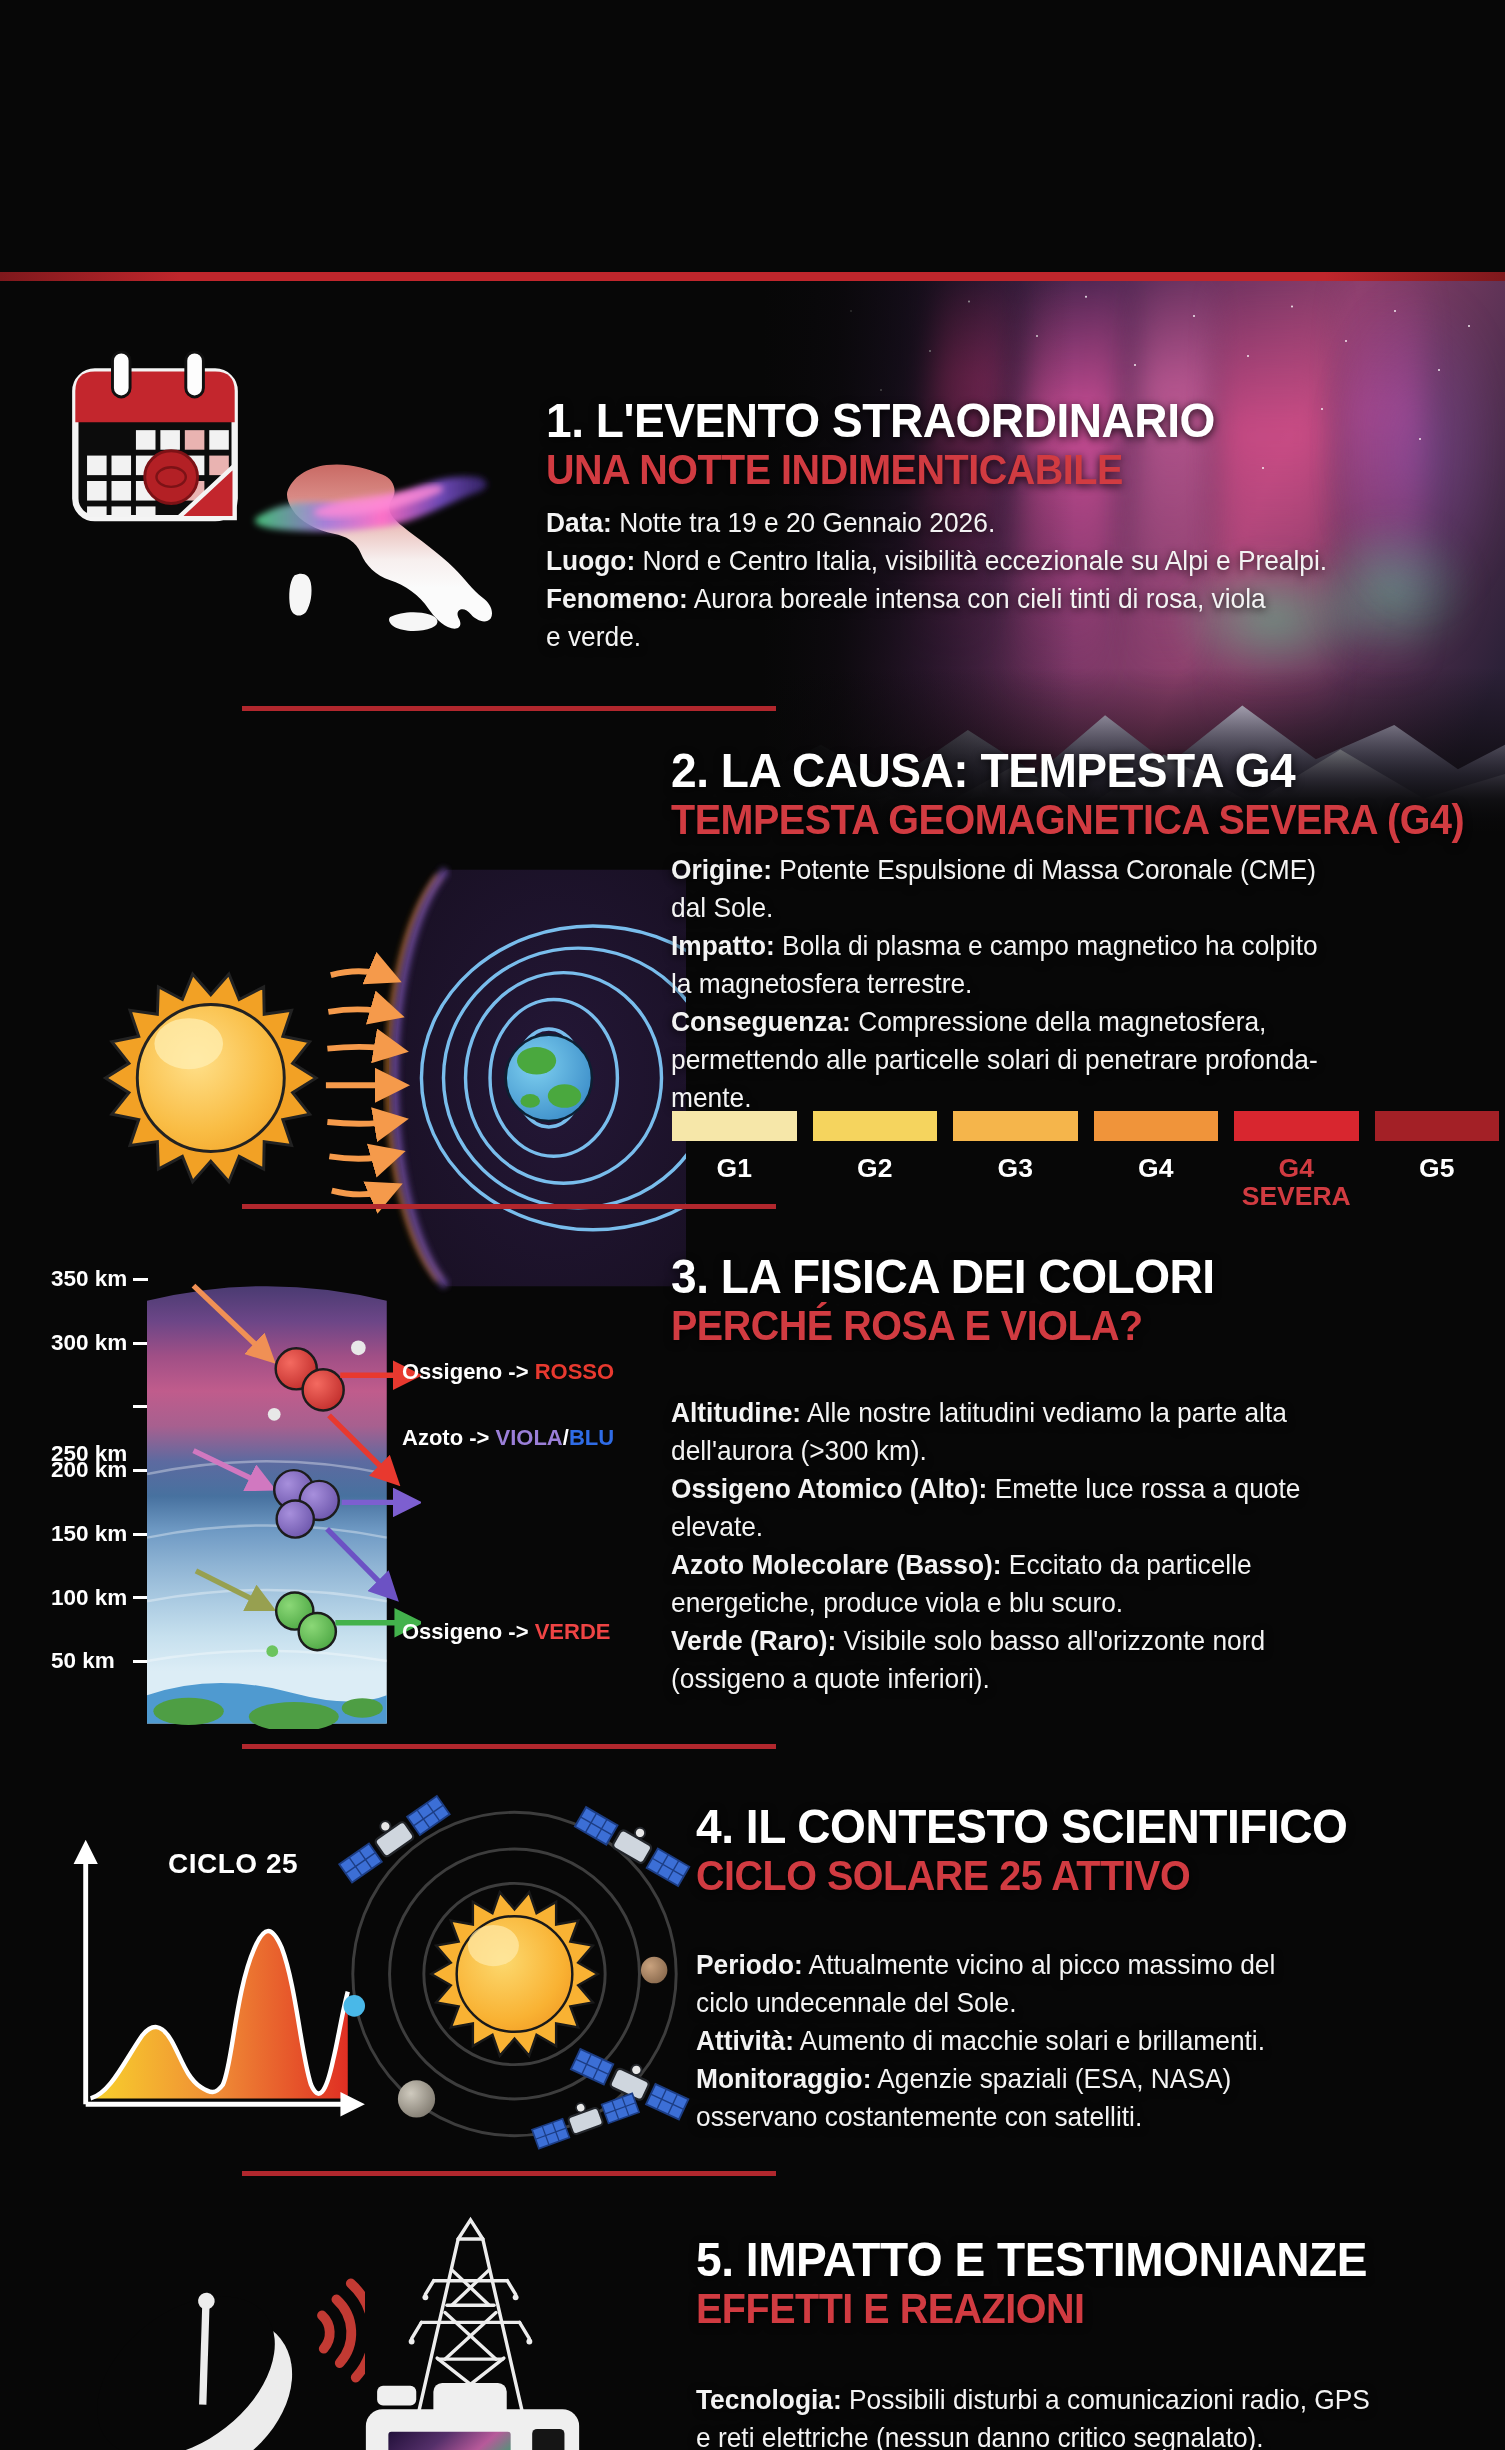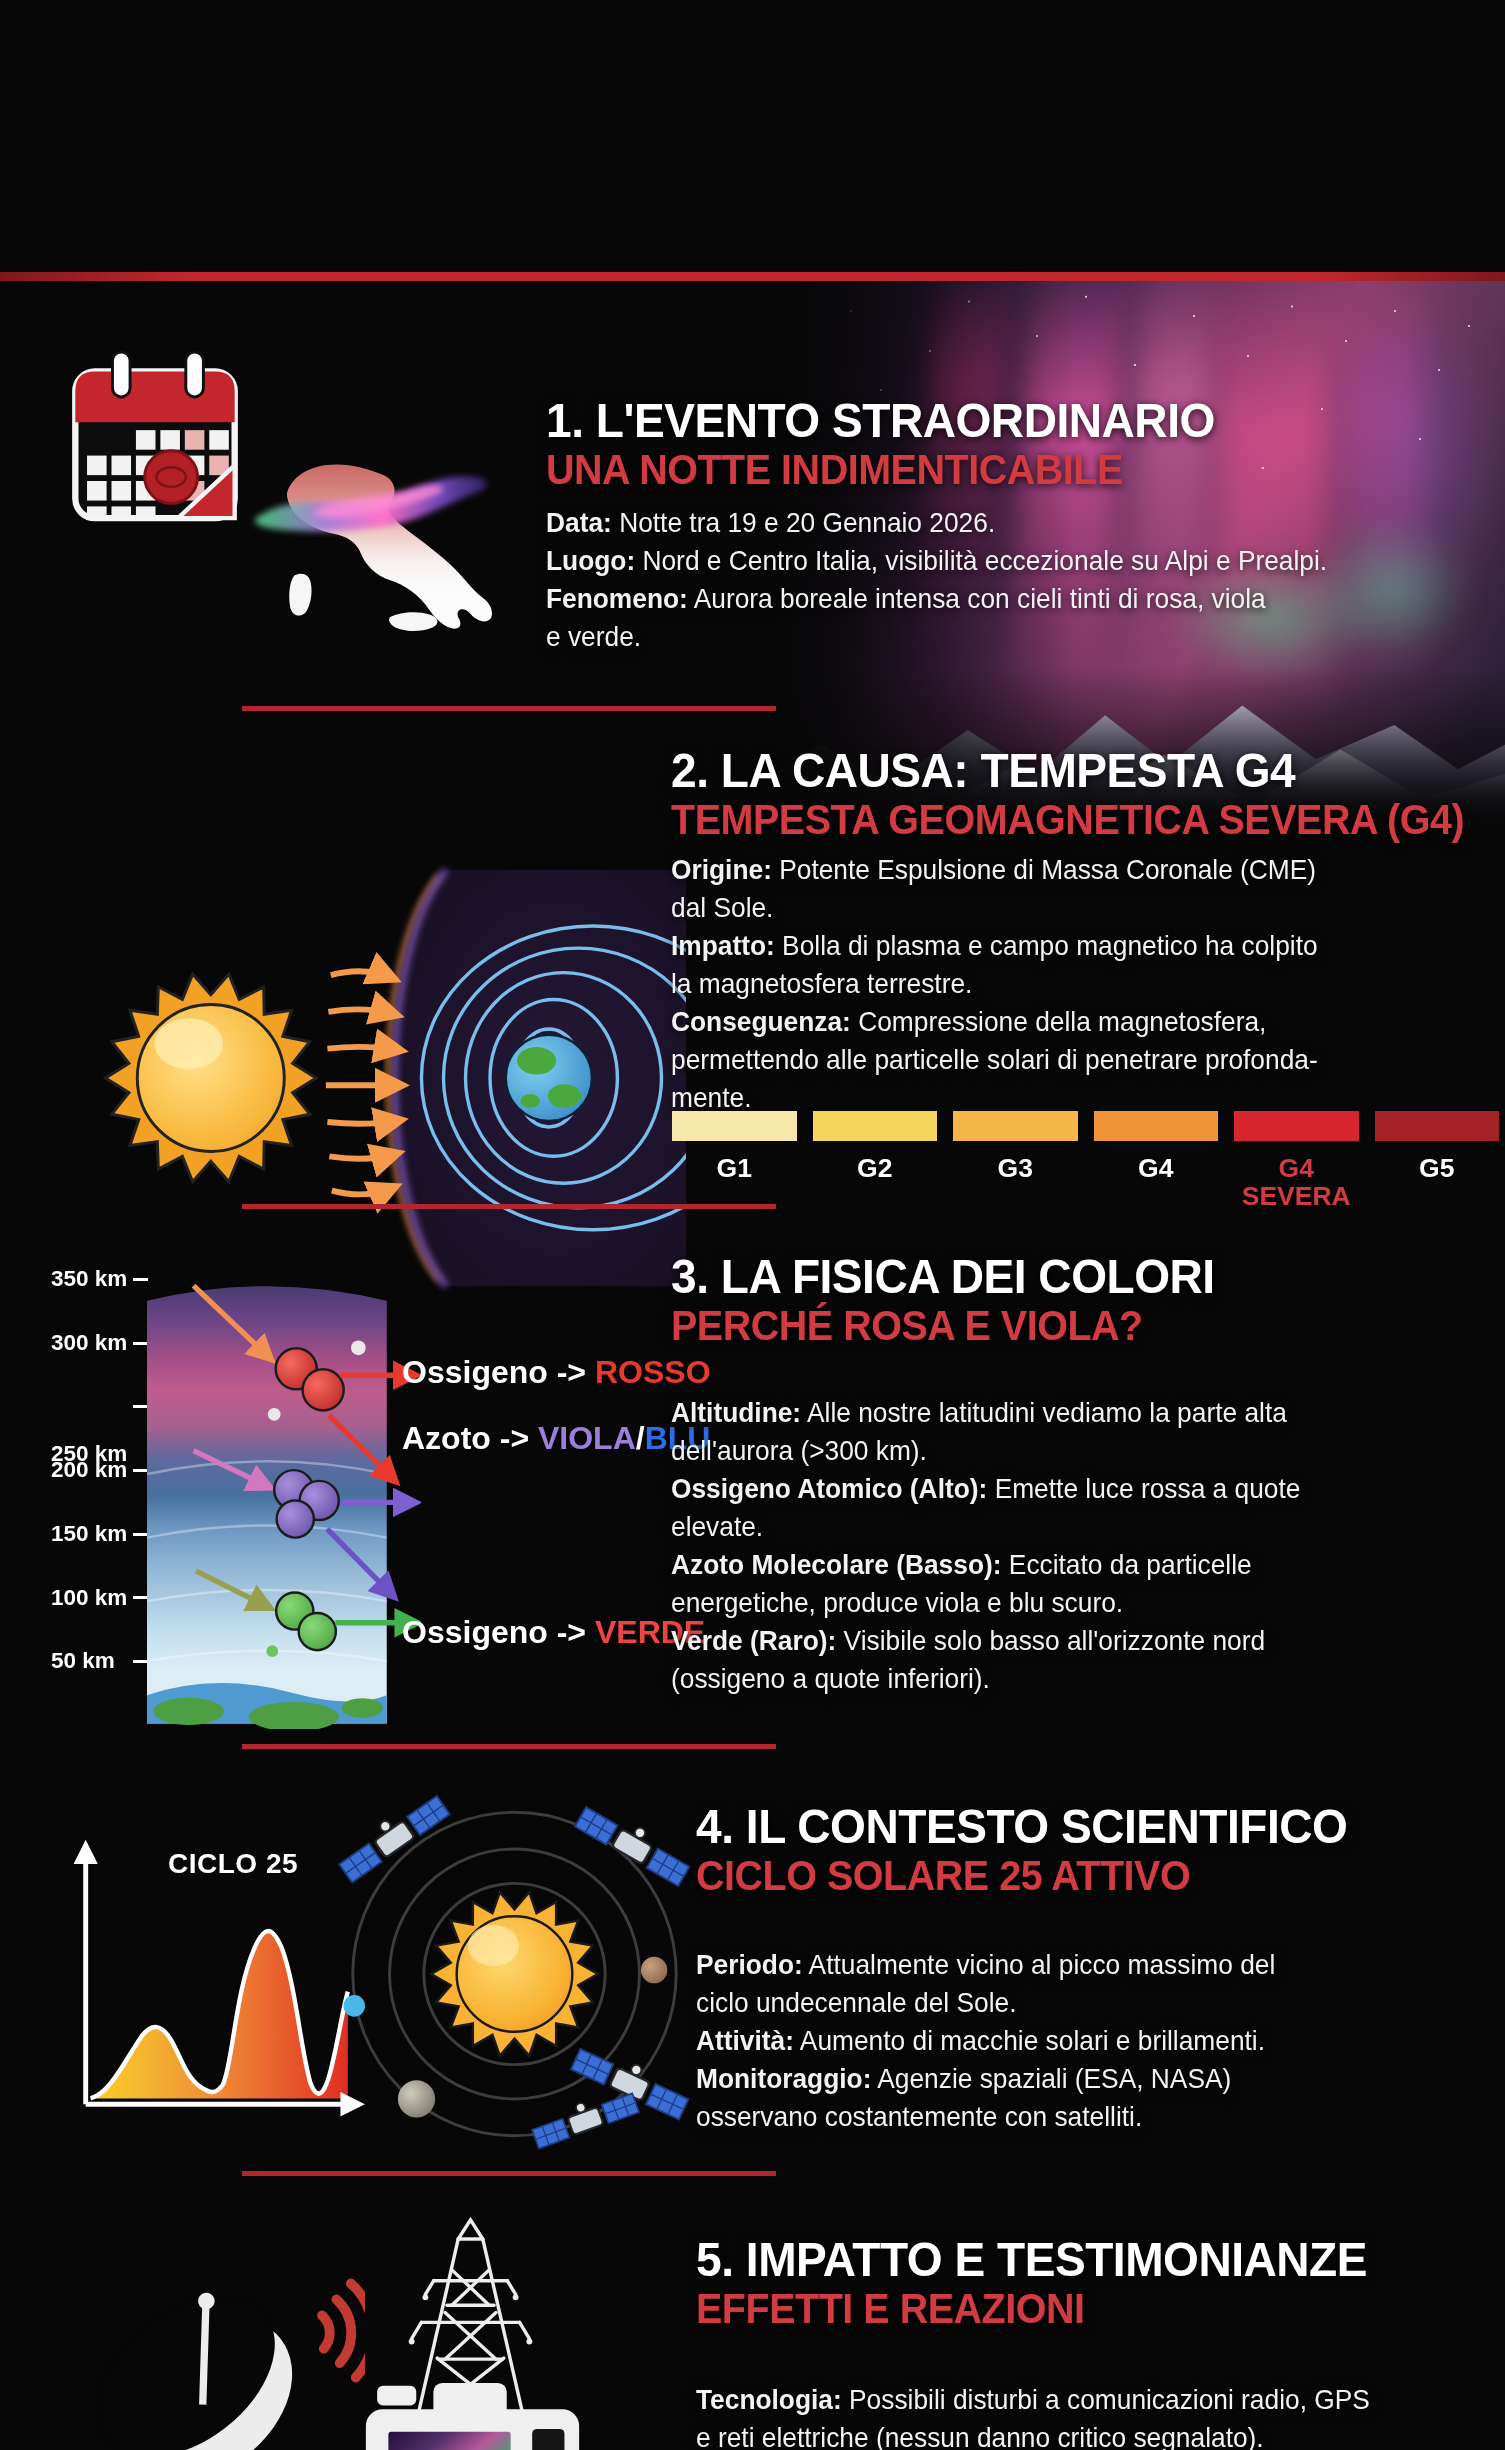--- a/index.html
+++ b/index.html
@@ -28,7 +28,7 @@
   
   .kml{width:78px;font-size:22.5px;font-weight:700;color:#fff;line-height:23.5px;}
   .tick{width:14.7px;height:2.5px;background:#fff;}
-  .reaction{font-size:32px;font-weight:800;color:#fff;white-space:nowrap;line-height:28px;}
+  .reaction{font-size:22px;font-weight:800;color:#fff;white-space:nowrap;line-height:28px;}
   
   .photo{left:762px;top:281px;width:743px;height:552px;overflow:hidden;}
   .photo .sky{position:absolute;inset:0;background:linear-gradient(115deg,#170f21 0%,#2a1836 18%,#4b2550 34%,#713461 48%,#8a3f6b 60%,#5e3356 75%,#2c2138 92%);}

